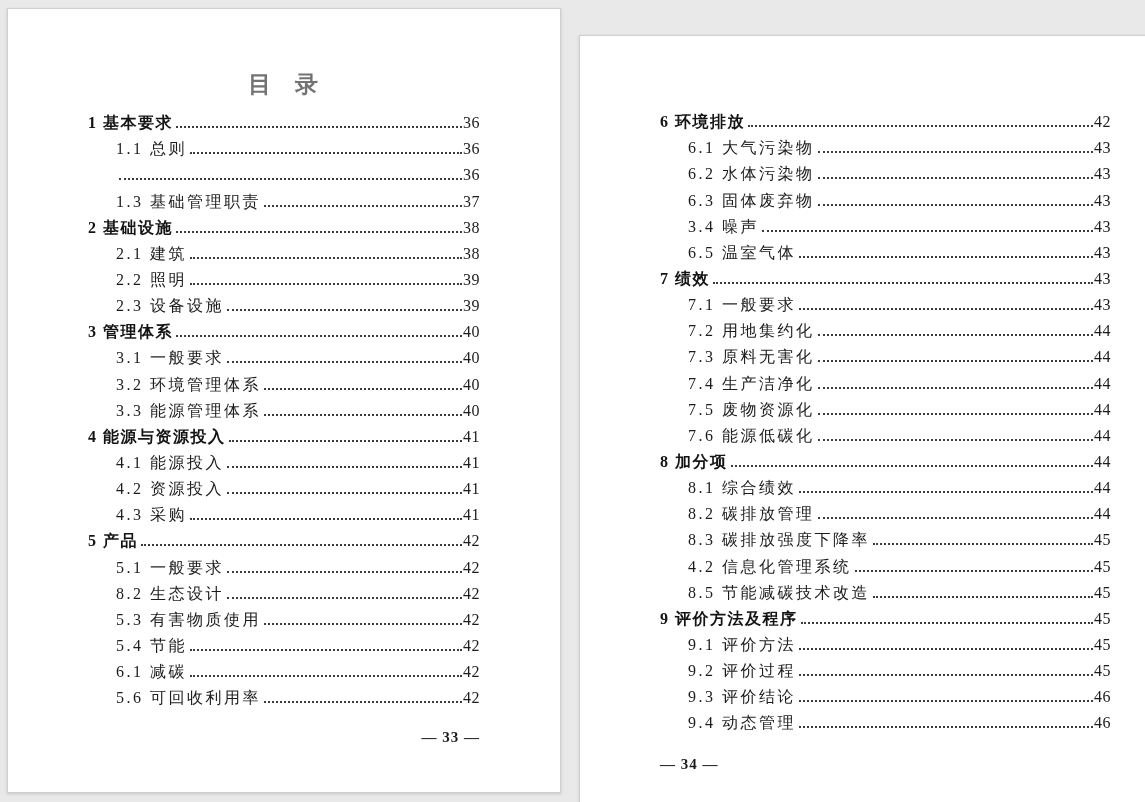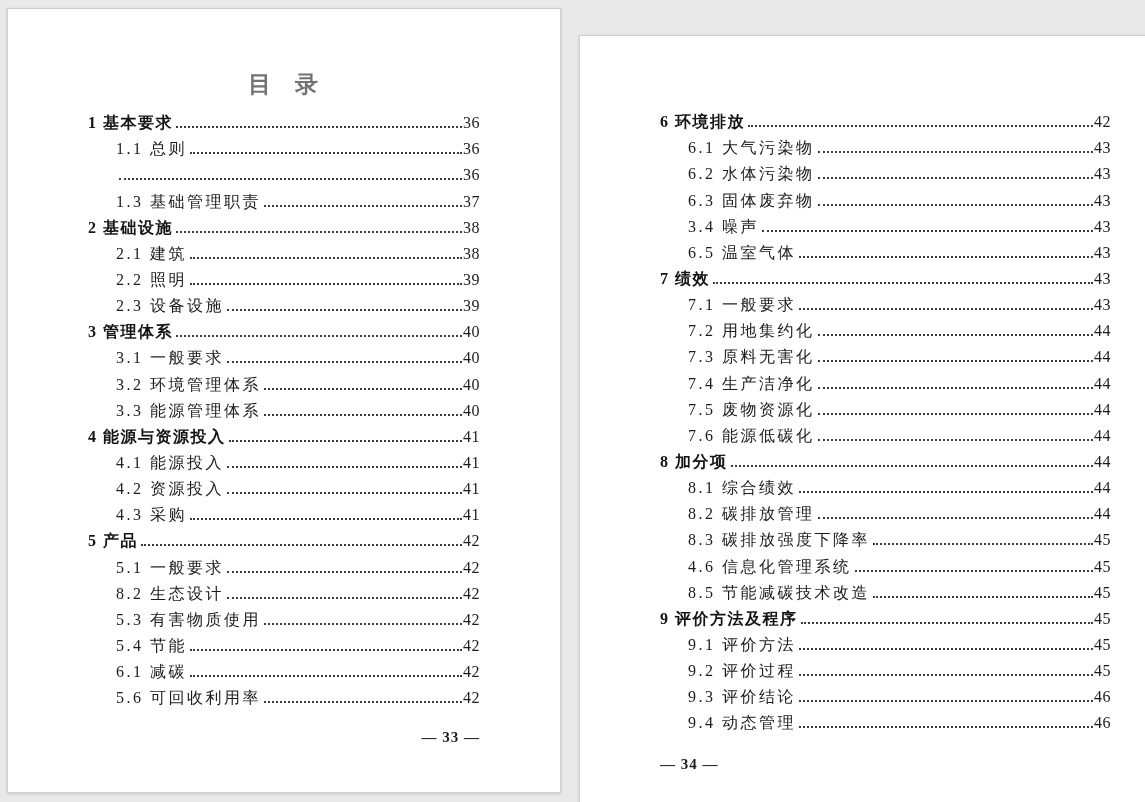--- a/index.html
+++ b/index.html
@@ -300,7 +300,7 @@
     <span class="toc-page">45</span>
   </div>
       <div class="toc-row level-2">
-    <span class="toc-label">4.6 信息化管理系统</span>
+    <span class="toc-label">4.2 信息化管理系统</span>
     <span class="toc-dots"></span>
     <span class="toc-page">45</span>
   </div>

